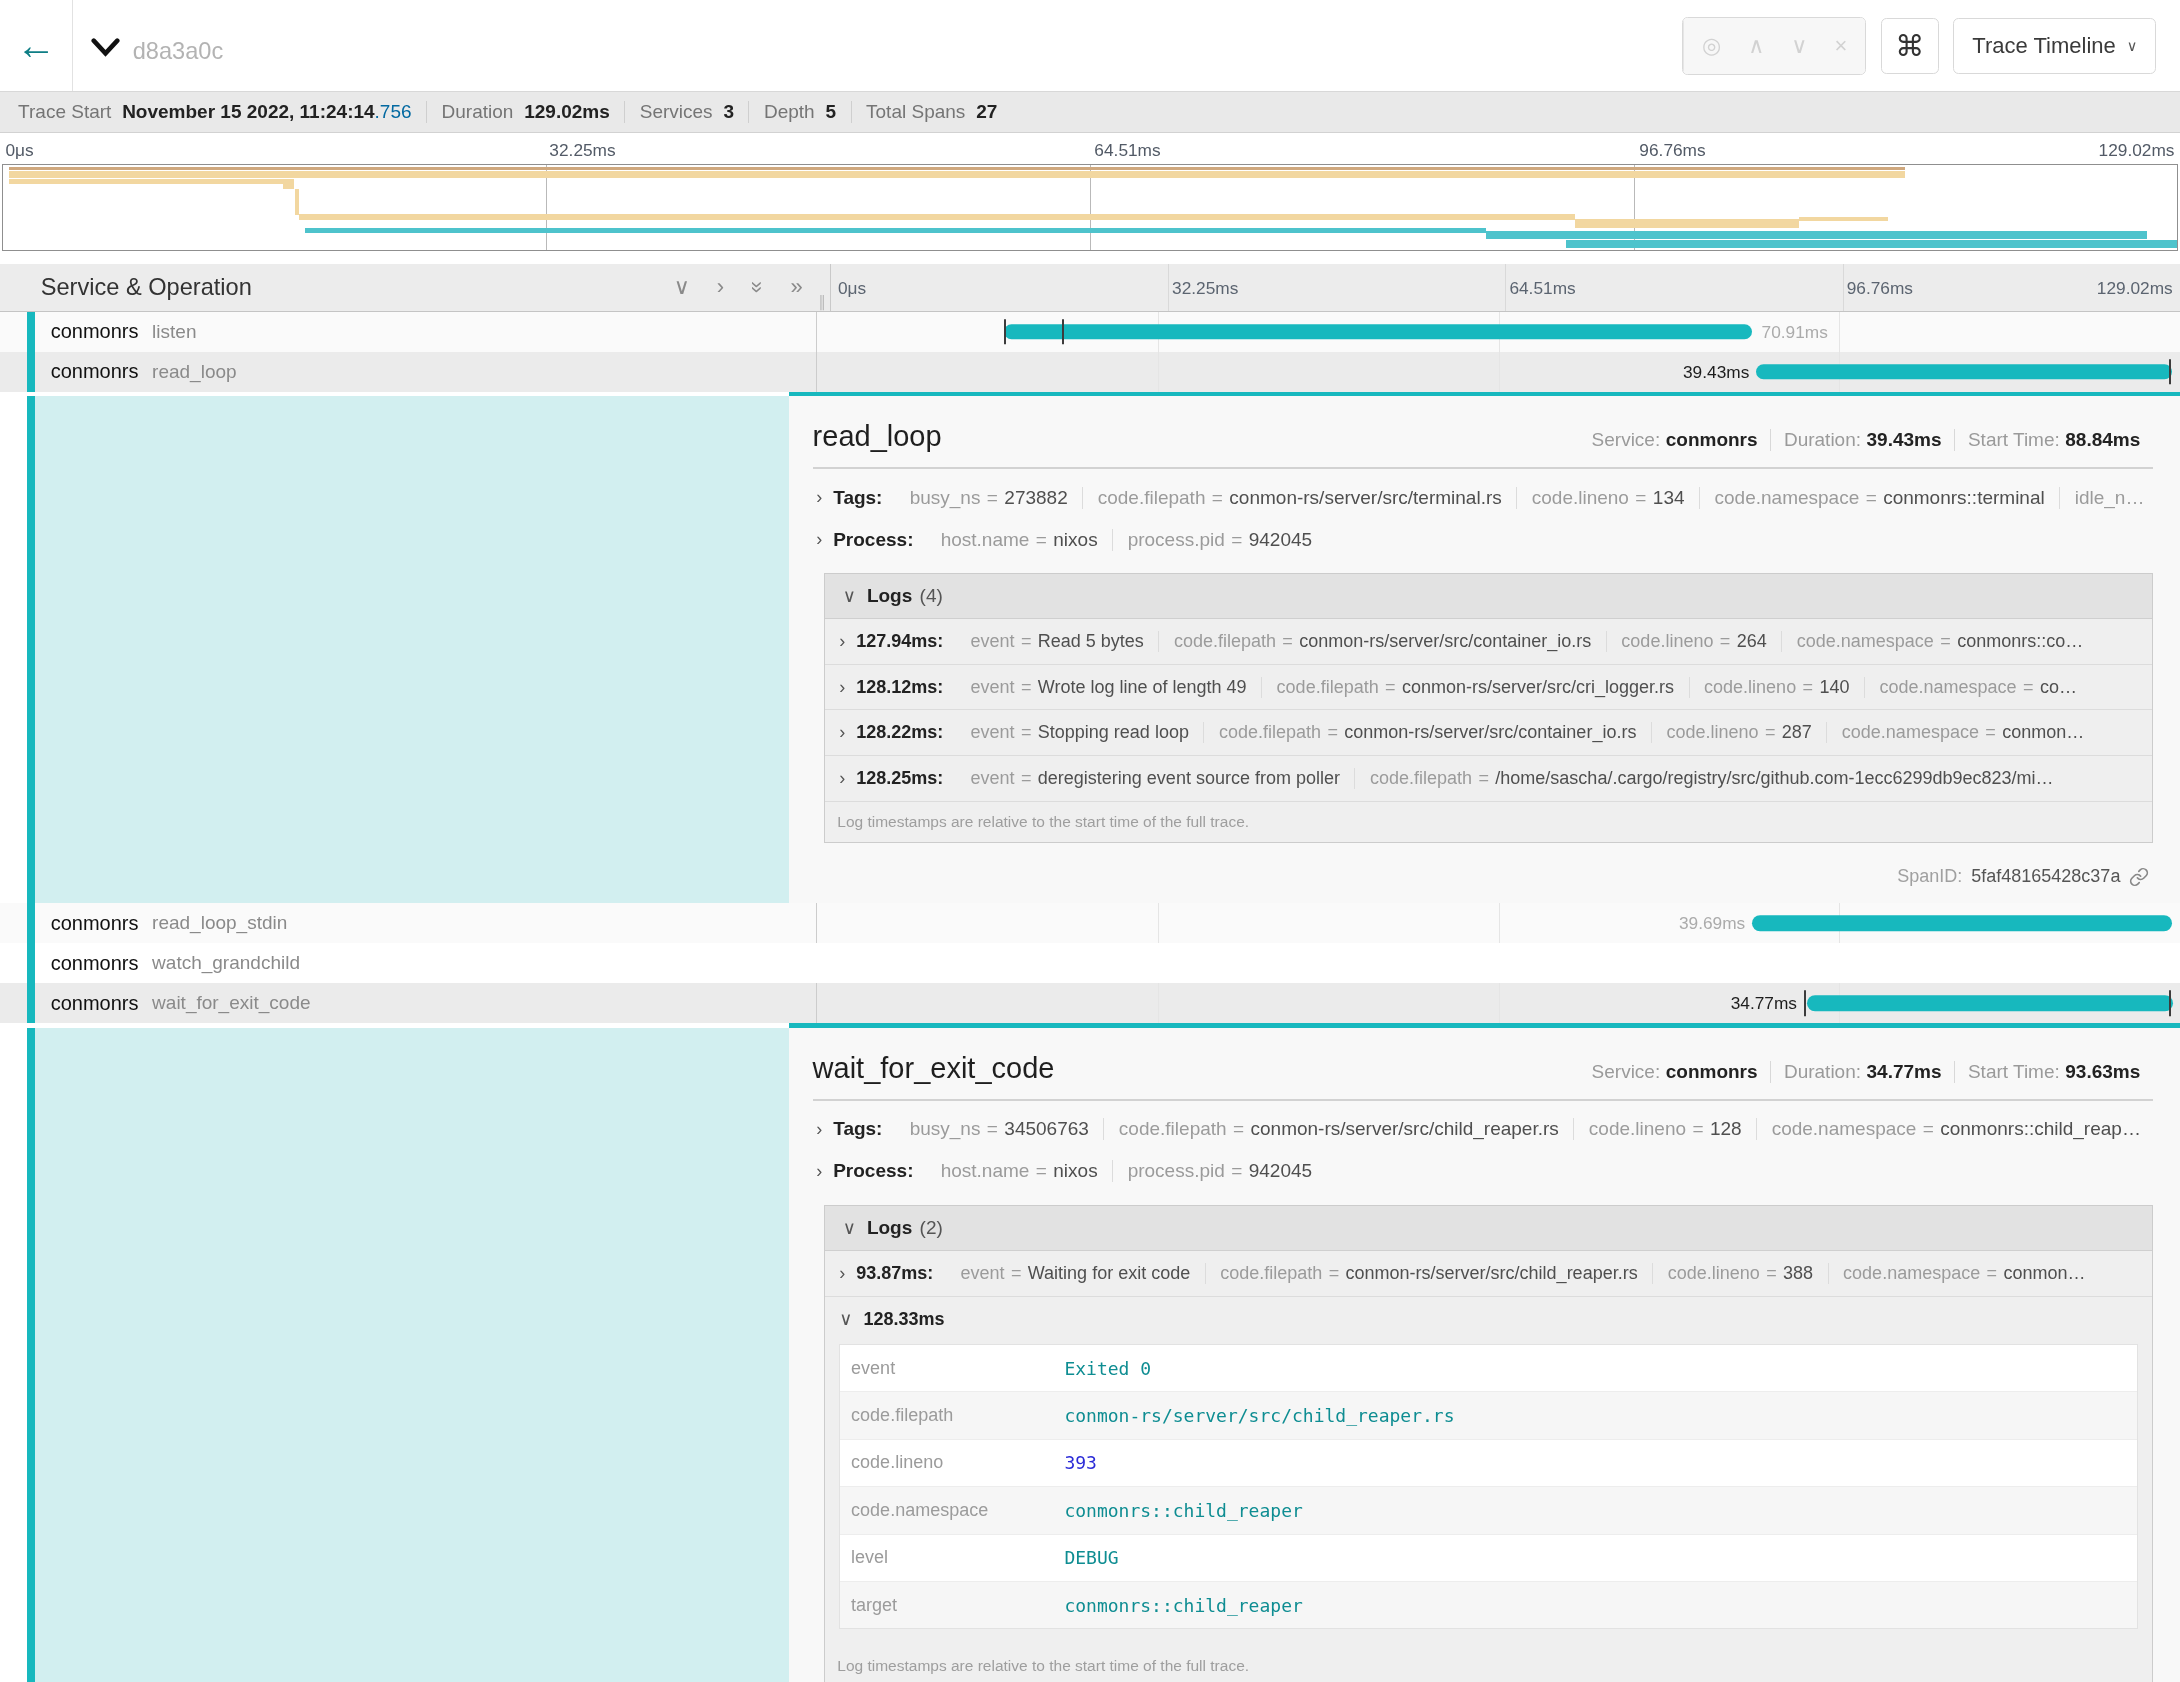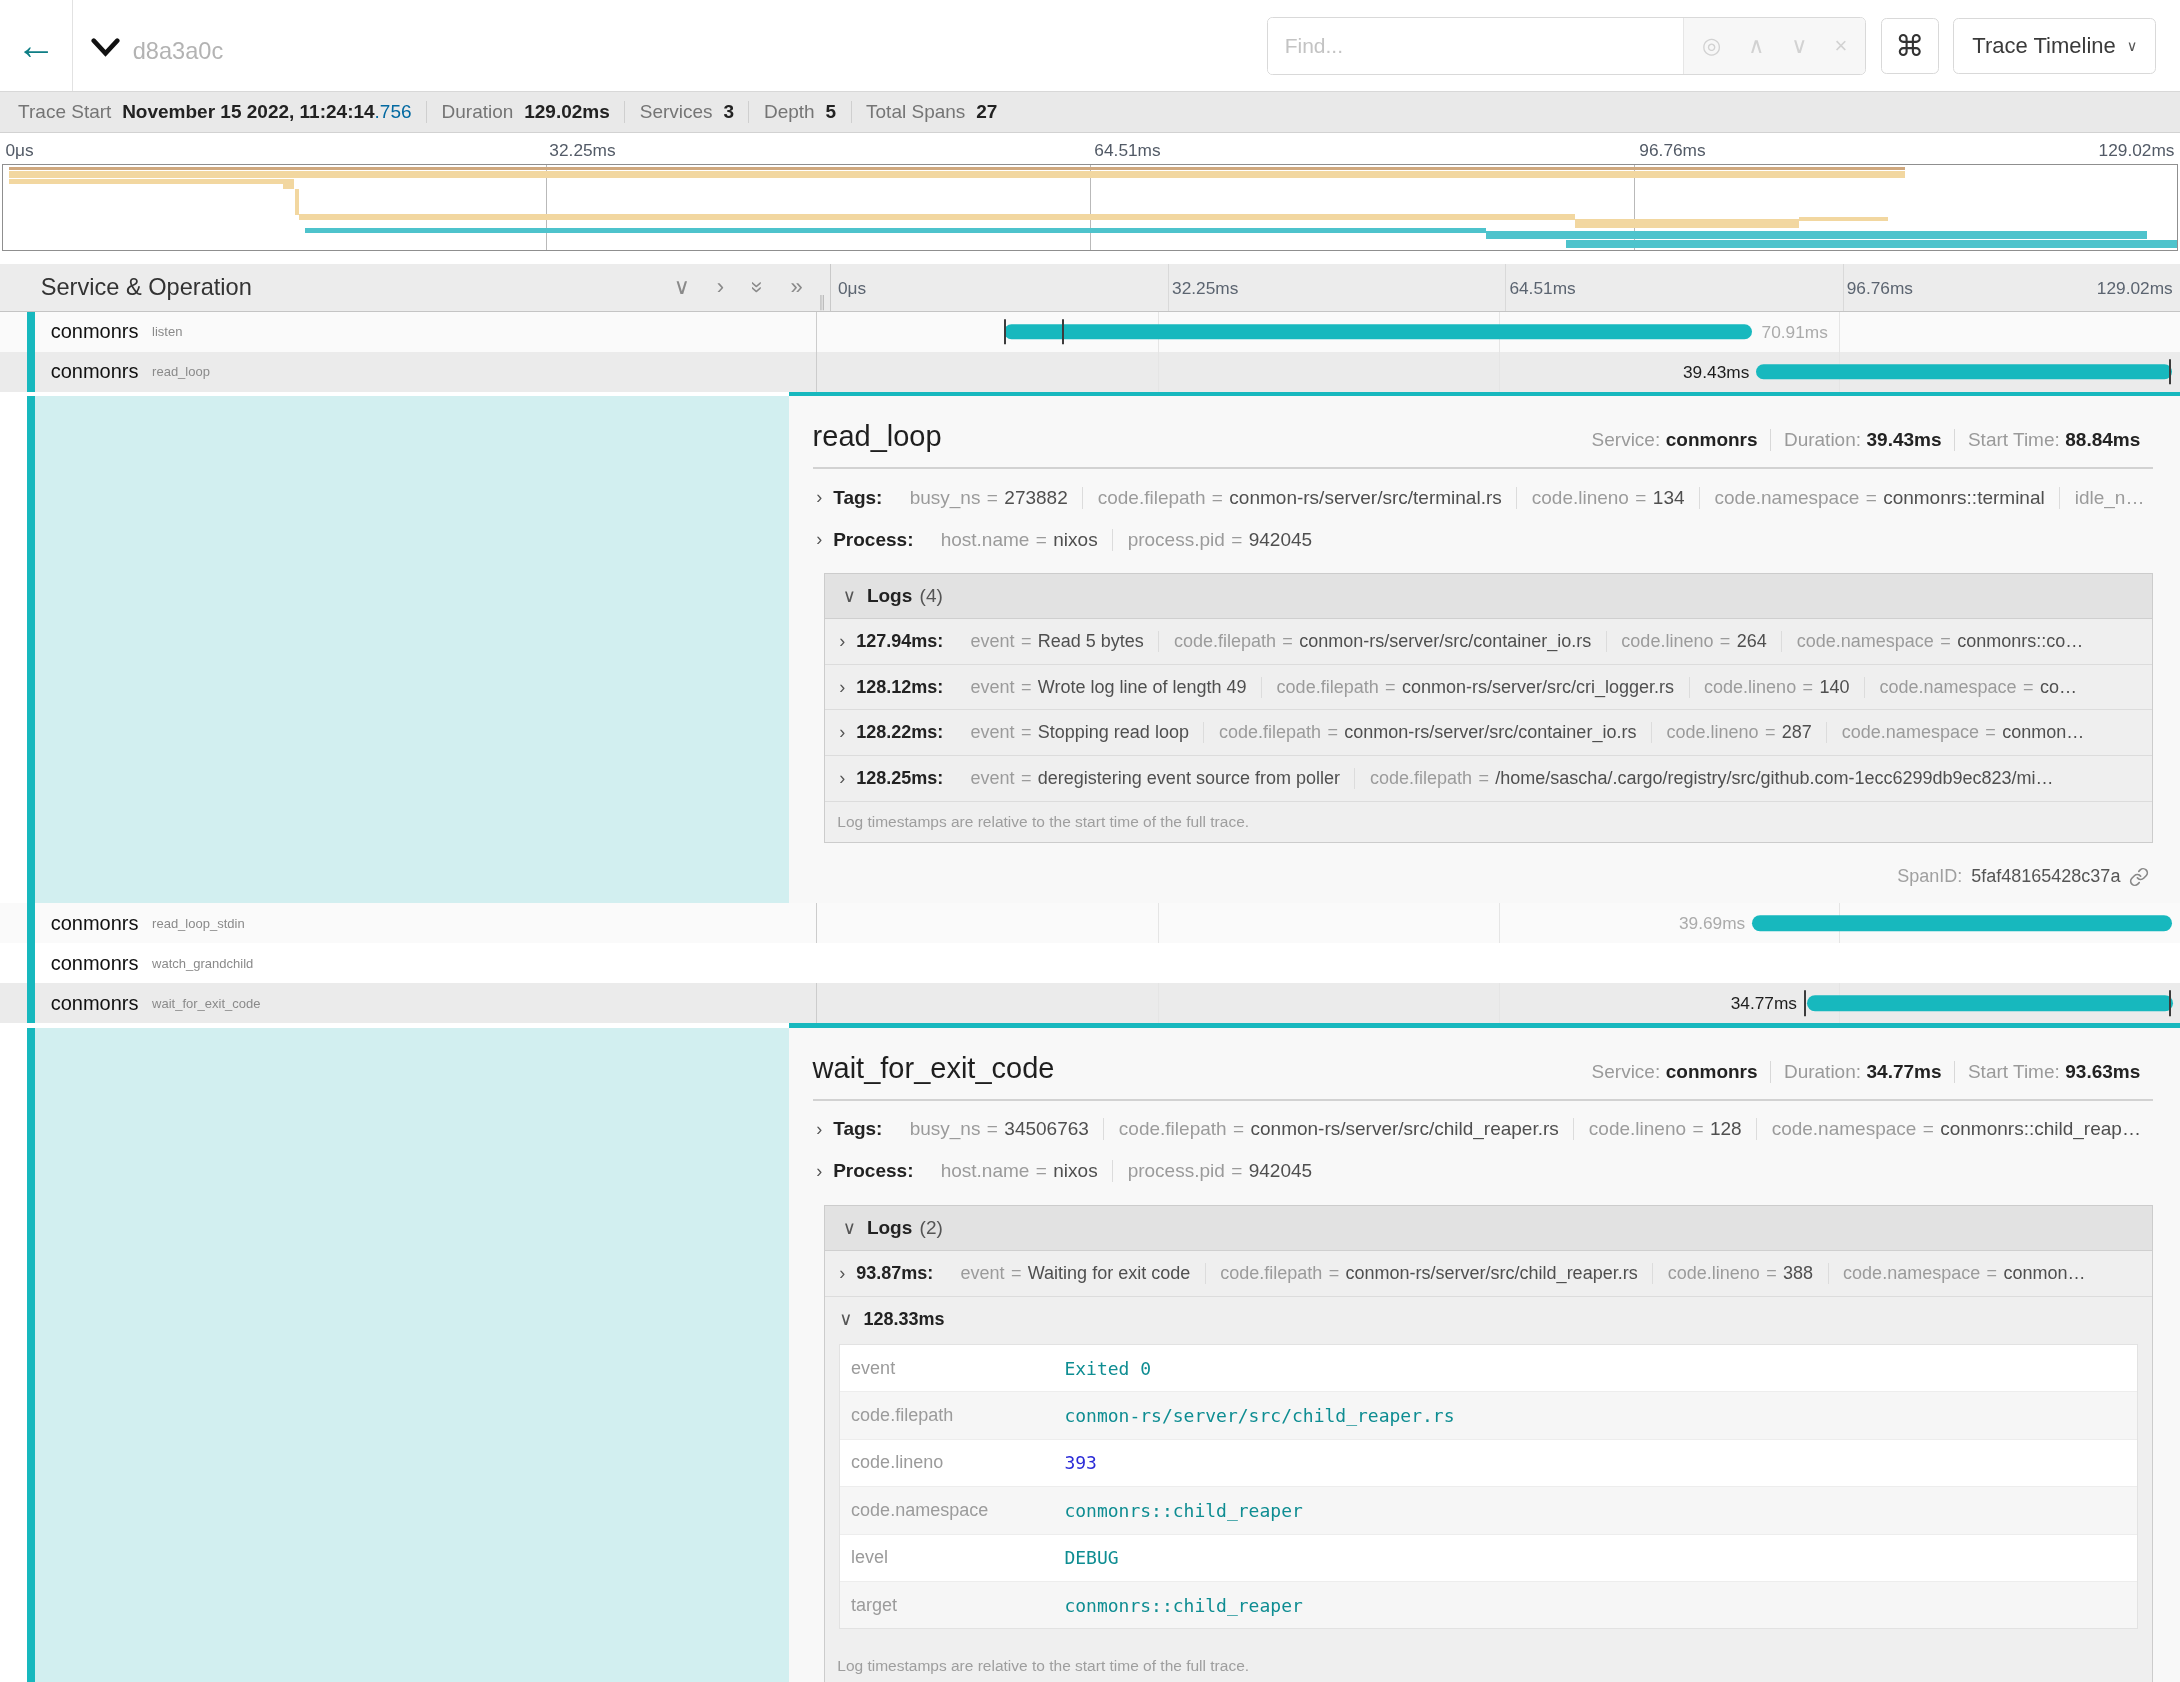--- a/index.html
+++ b/index.html
@@ -129,7 +129,6 @@
     </div>
     <div class="controls">
       <div class="find-group">
-        <input class="find-input" placeholder="Find..." style="">
         <div class="find-btns">
           <span>◎</span>
           <span>∧</span>

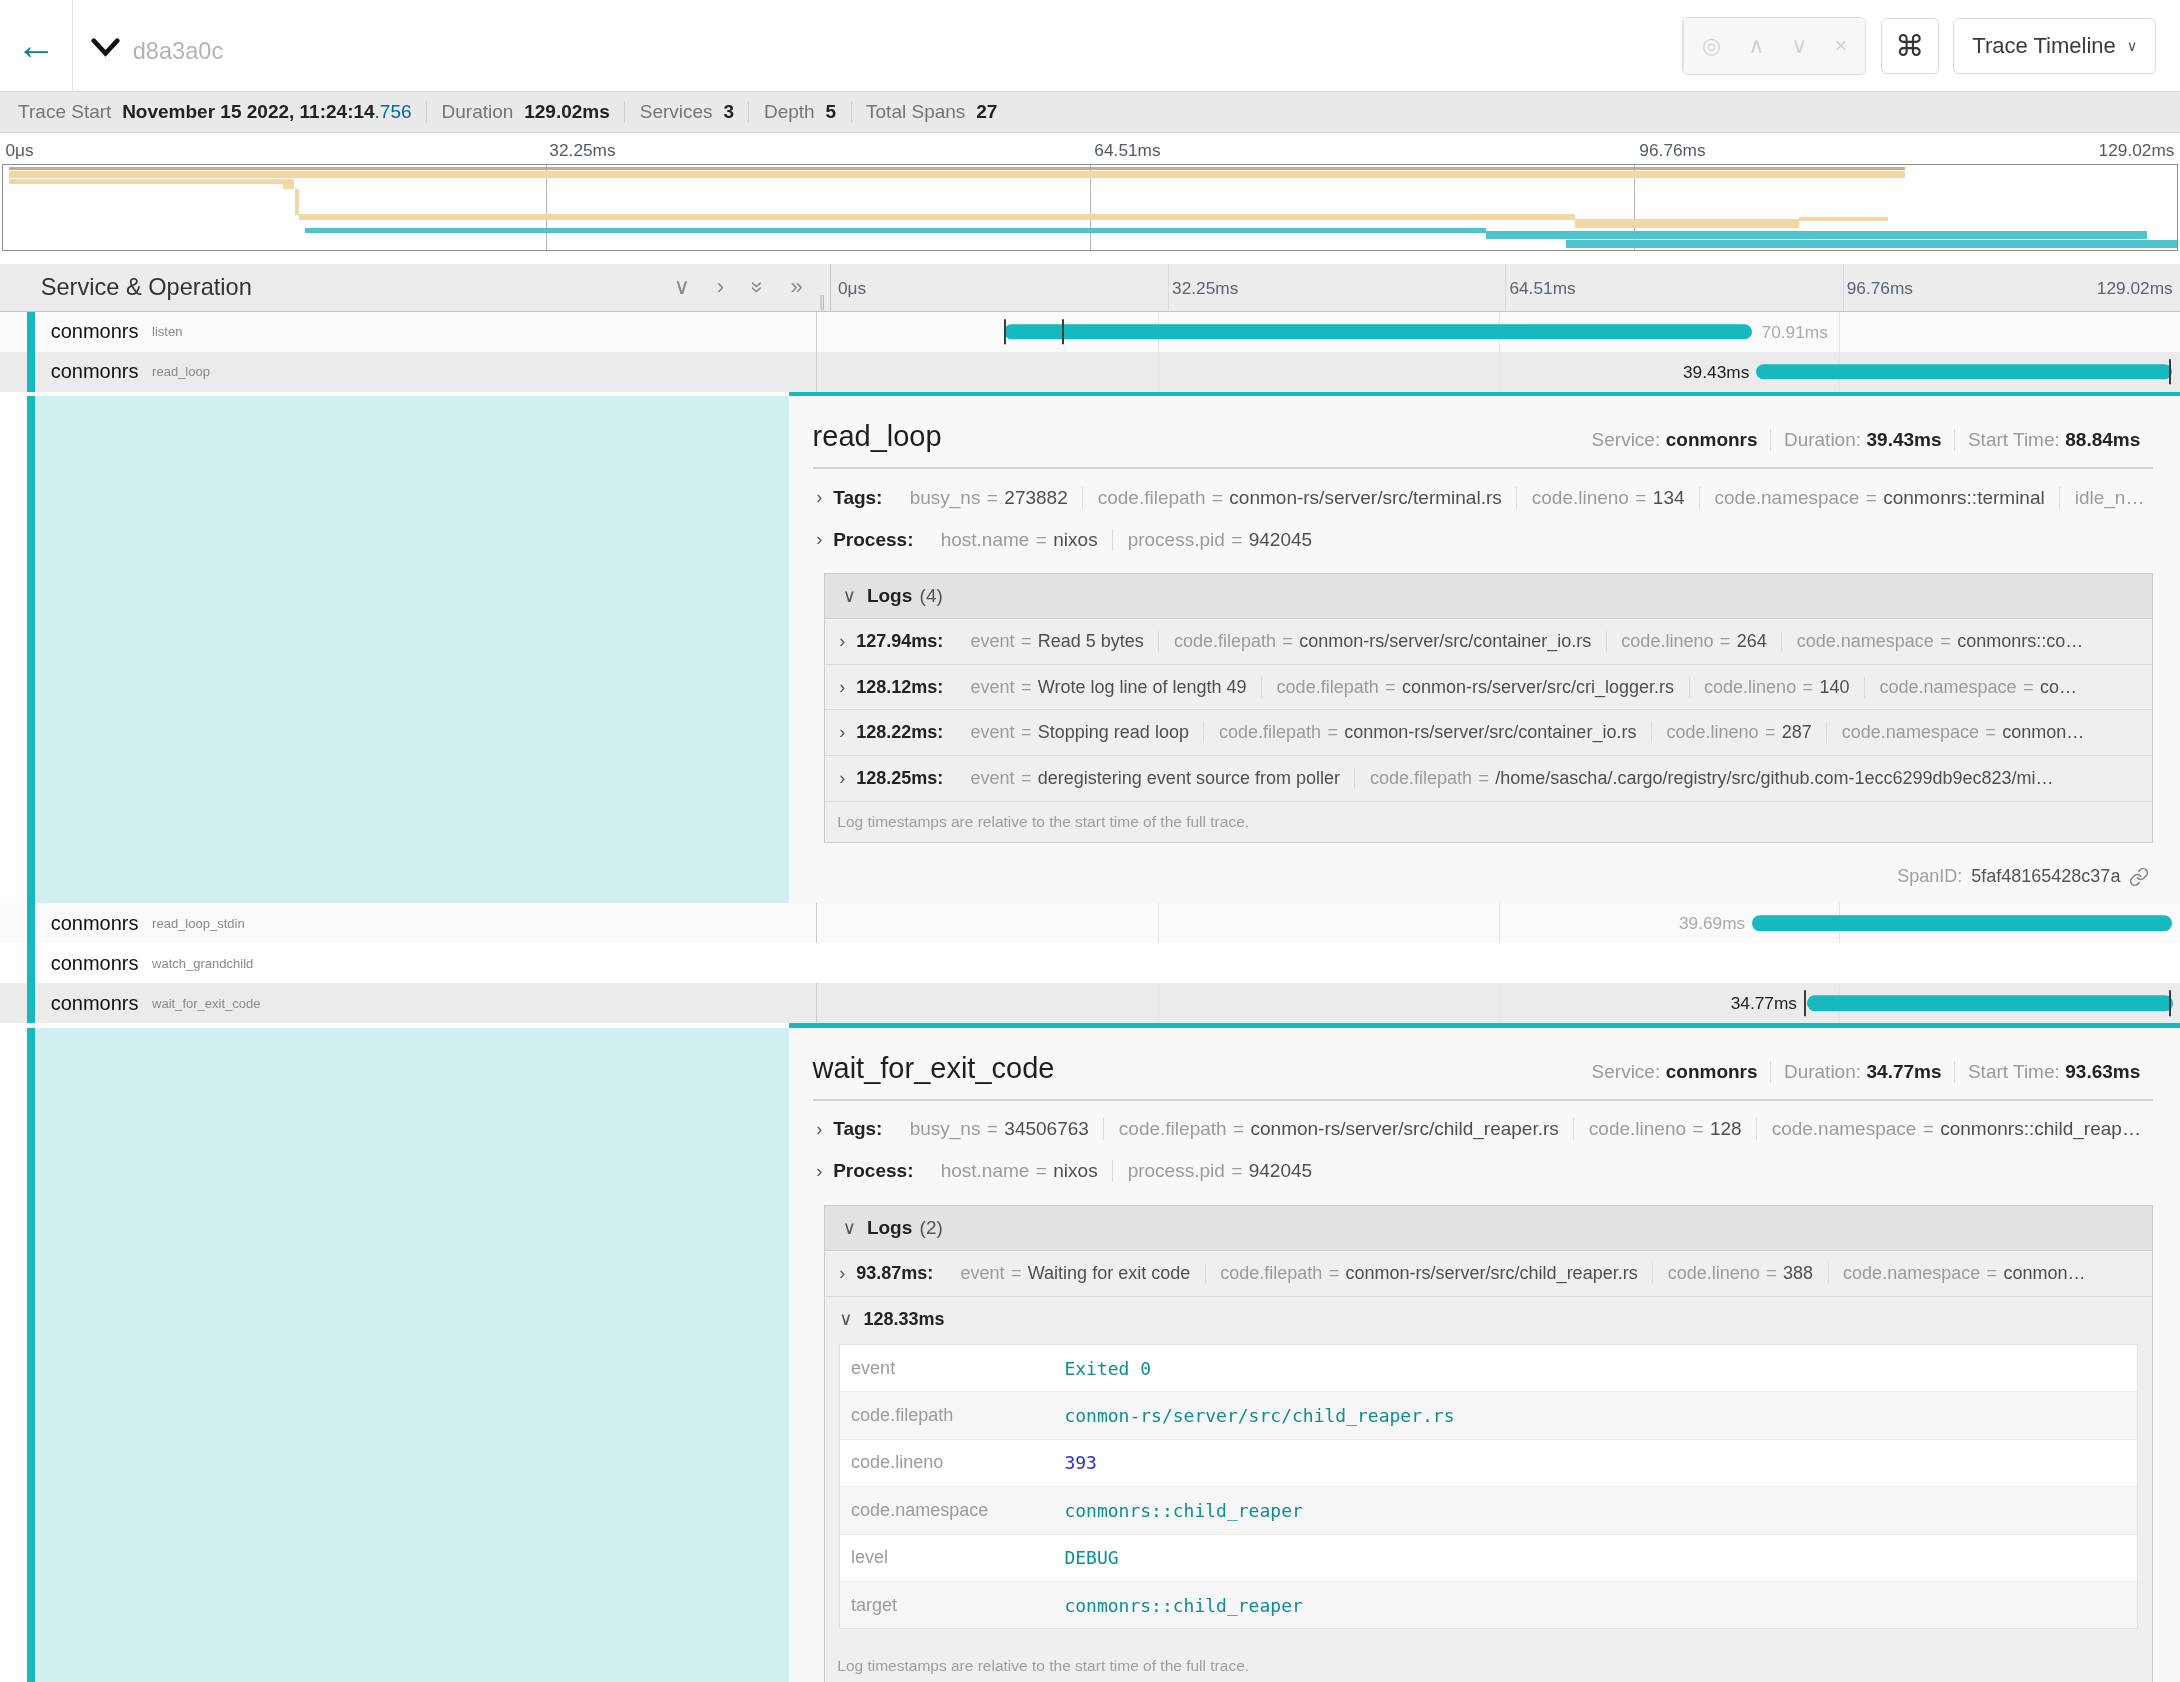--- a/index.html
+++ b/index.html
@@ -64,7 +64,7 @@
   .svcbar{width:8.2px;background:#17b8be;flex:none;margin-right:15.5px;}
   .row-left .txt{display:flex;align-items:center;min-width:0;}
   .svc{font-size:20px;color:#101010;margin-right:13.6px;white-space:nowrap;}
-  .op{font-size:13px;color:#8a8a8a;white-space:nowrap;}
+  .op{font-size:19px;color:#8a8a8a;white-space:nowrap;}
   .row-right{flex:1;position:relative;border-left:0.9px solid #ccc;}
   .row .gl{position:absolute;top:0;bottom:0;width:0.9px;background:#e5e5e5;}
   .bar{position:absolute;top:50%;transform:translateY(-50%);height:15.5px;border-radius:8.2px;background:#17b8be;cursor:pointer;}

